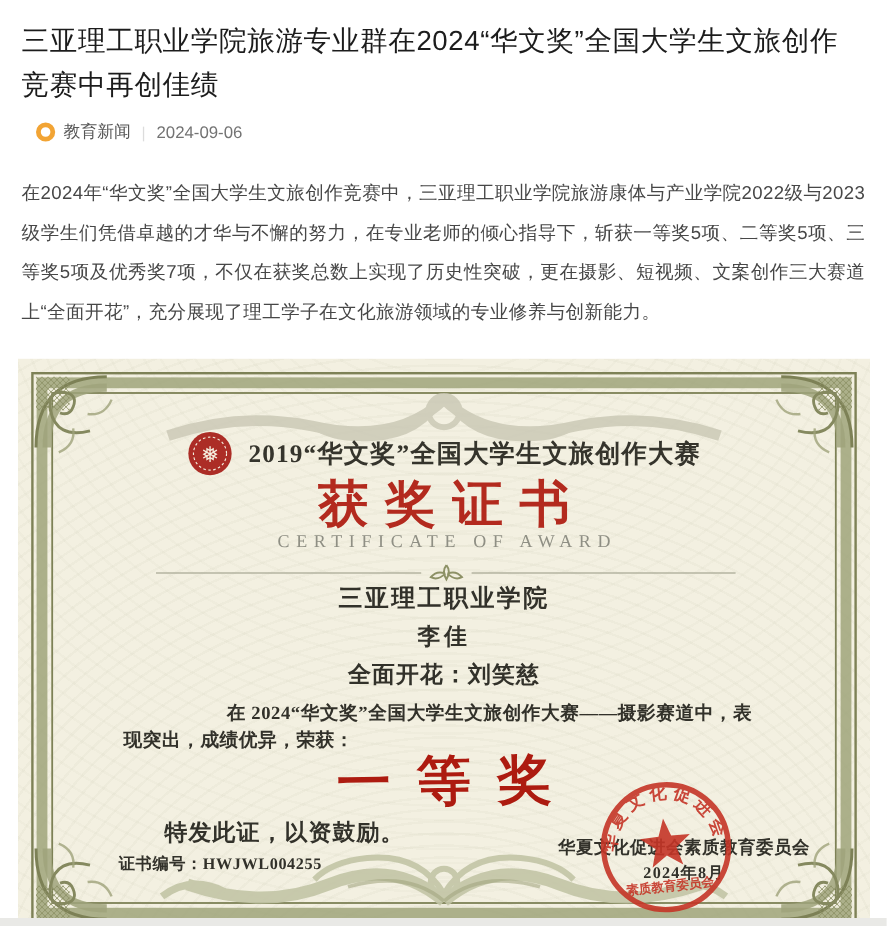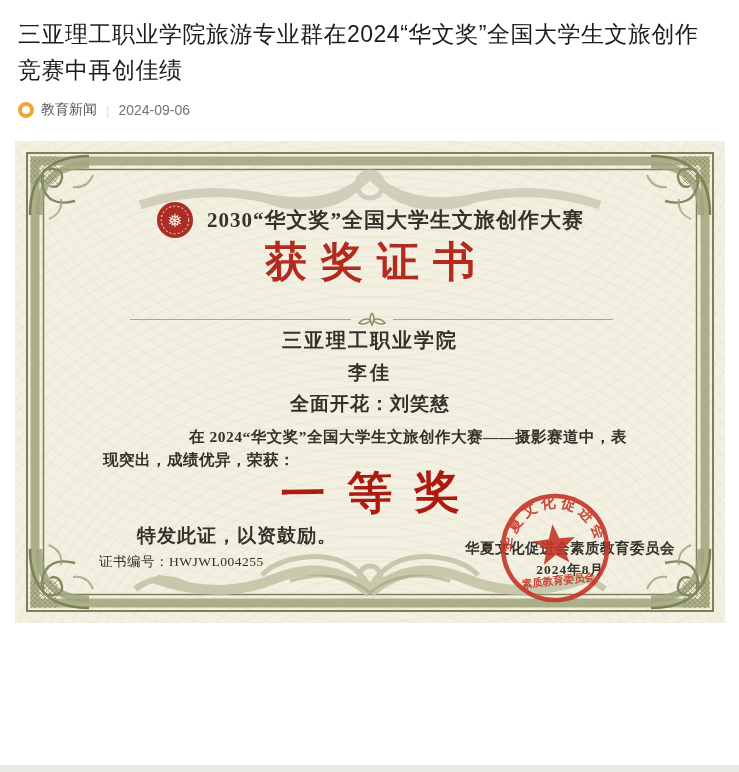--- a/index.html
+++ b/index.html
@@ -14,7 +14,7 @@
     font-size: 23px; line-height: 36px; font-weight: 400;
     color: #1c1c1c; letter-spacing: 0.5px;
   }
-  .meta { margin-top: 13px; display: flex; align-items: center; gap: 9px; font-size: 14px; }
+  .meta { margin-top: 13px; display: flex; align-items: center; gap: 9px; font-size: 14px; margin-left: 12px; }
   .cat { display: flex; align-items: center; gap: 7px; color: #565656; cursor: pointer; }
   .cat-ring {
     width: 16px; height: 16px; border-radius: 50%;

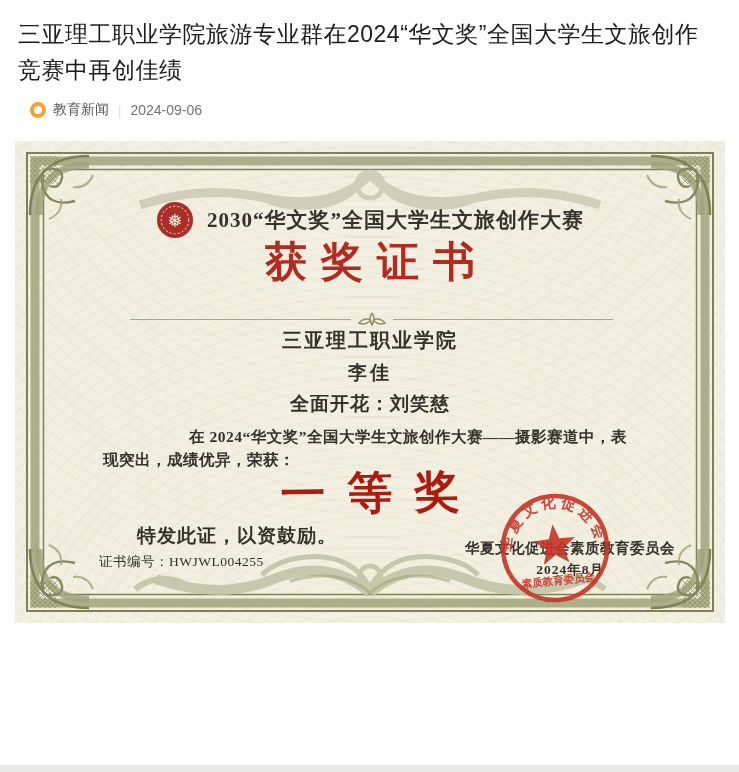--- a/index.html
+++ b/index.html
@@ -113,6 +113,7 @@
     <span class="meta-date">2024-09-06</span>
   </div>
 
+  <p class="body-text">在2024年“华文奖”全国大学生文旅创作竞赛中，三亚理工职业学院旅游康体与产业学院2022级与2023级学生们凭借卓越的才华与不懈的努力，在专业老师的倾心指导下，斩获一等奖5项、二等奖5项、三等奖5项及优秀奖7项，不仅在获奖总数上实现了历史性突破，更在摄影、短视频、文案创作三大赛道上“全面开花”，充分展现了理工学子在文化旅游领域的专业修养与创新能力。</p>
 
   <figure class="cert">
 

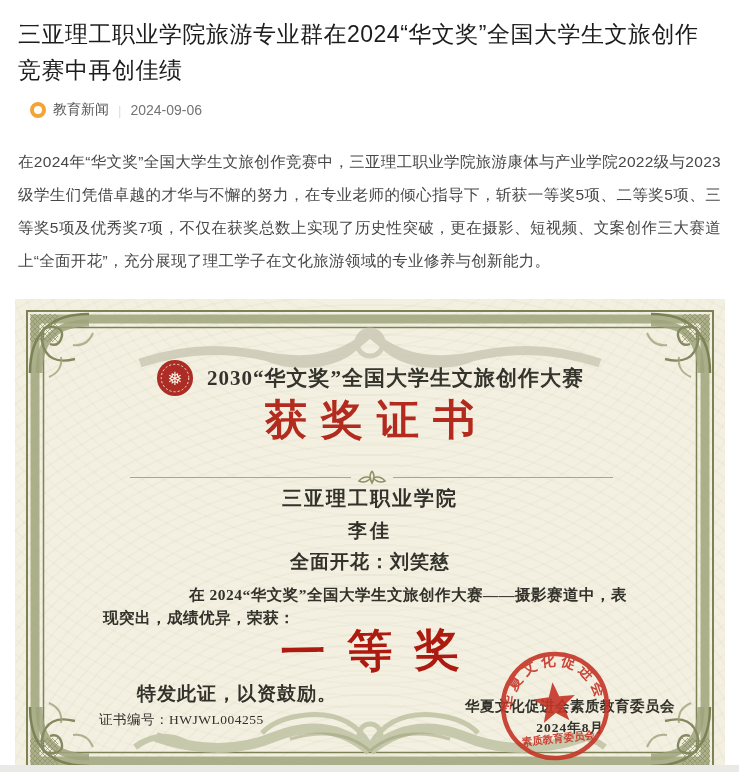--- a/index.html
+++ b/index.html
@@ -169,7 +169,7 @@
           <circle cx="20" cy="20" r="14.5" fill="none" stroke="#f3efdf" stroke-width="1" stroke-dasharray="2.2 2.2"></circle>
           <text x="20" y="27" font-size="19" text-anchor="middle" fill="#f6f2e2" font-family="'DejaVu Sans', sans-serif">❅</text>
         </svg>
-        <span class="cert-competition">2030“华文奖”全国大学生文旅创作大赛</span>
+        <span class="cert-competition">2019“华文奖”全国大学生文旅创作大赛</span>
       </div>
 
       <div class="cert-heading">获奖证书</div>

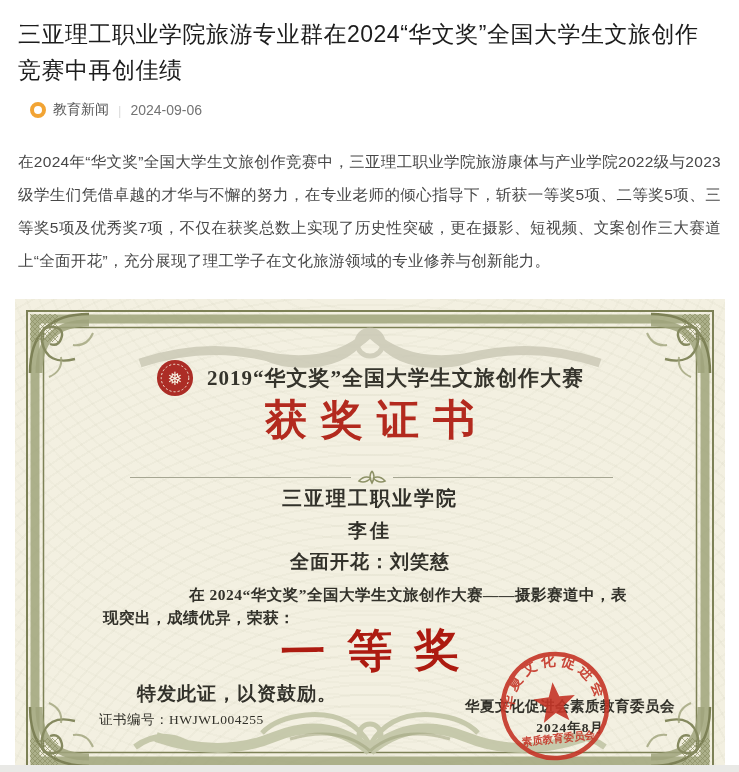--- a/index.html
+++ b/index.html
@@ -173,6 +173,7 @@
       </div>
 
       <div class="cert-heading">获奖证书</div>
+      <div class="cert-heading-en">CERTIFICATE OF AWARD</div>
 
       <div class="cert-divider">
         <svg width="30" height="16" viewBox="0 0 30 16">

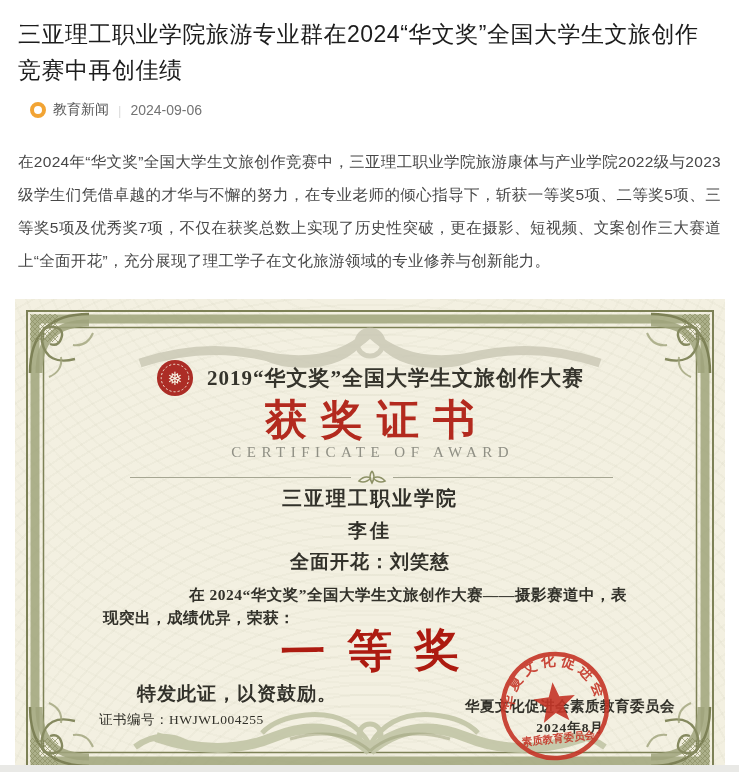--- a/index.html
+++ b/index.html
@@ -81,7 +81,7 @@
   }
   .cert-serial {
     position: absolute; top: 412px; left: 84px;
-    text-align: left; font-size: 13.5px; font-weight: 400; letter-spacing: 0.5px;
+    text-align: left; font-size: 13.5px; font-weight: 700; letter-spacing: 0.5px;
   }
   .cert-issuer-block {
     position: absolute; top: 398px; left: 420px; width: 270px;

